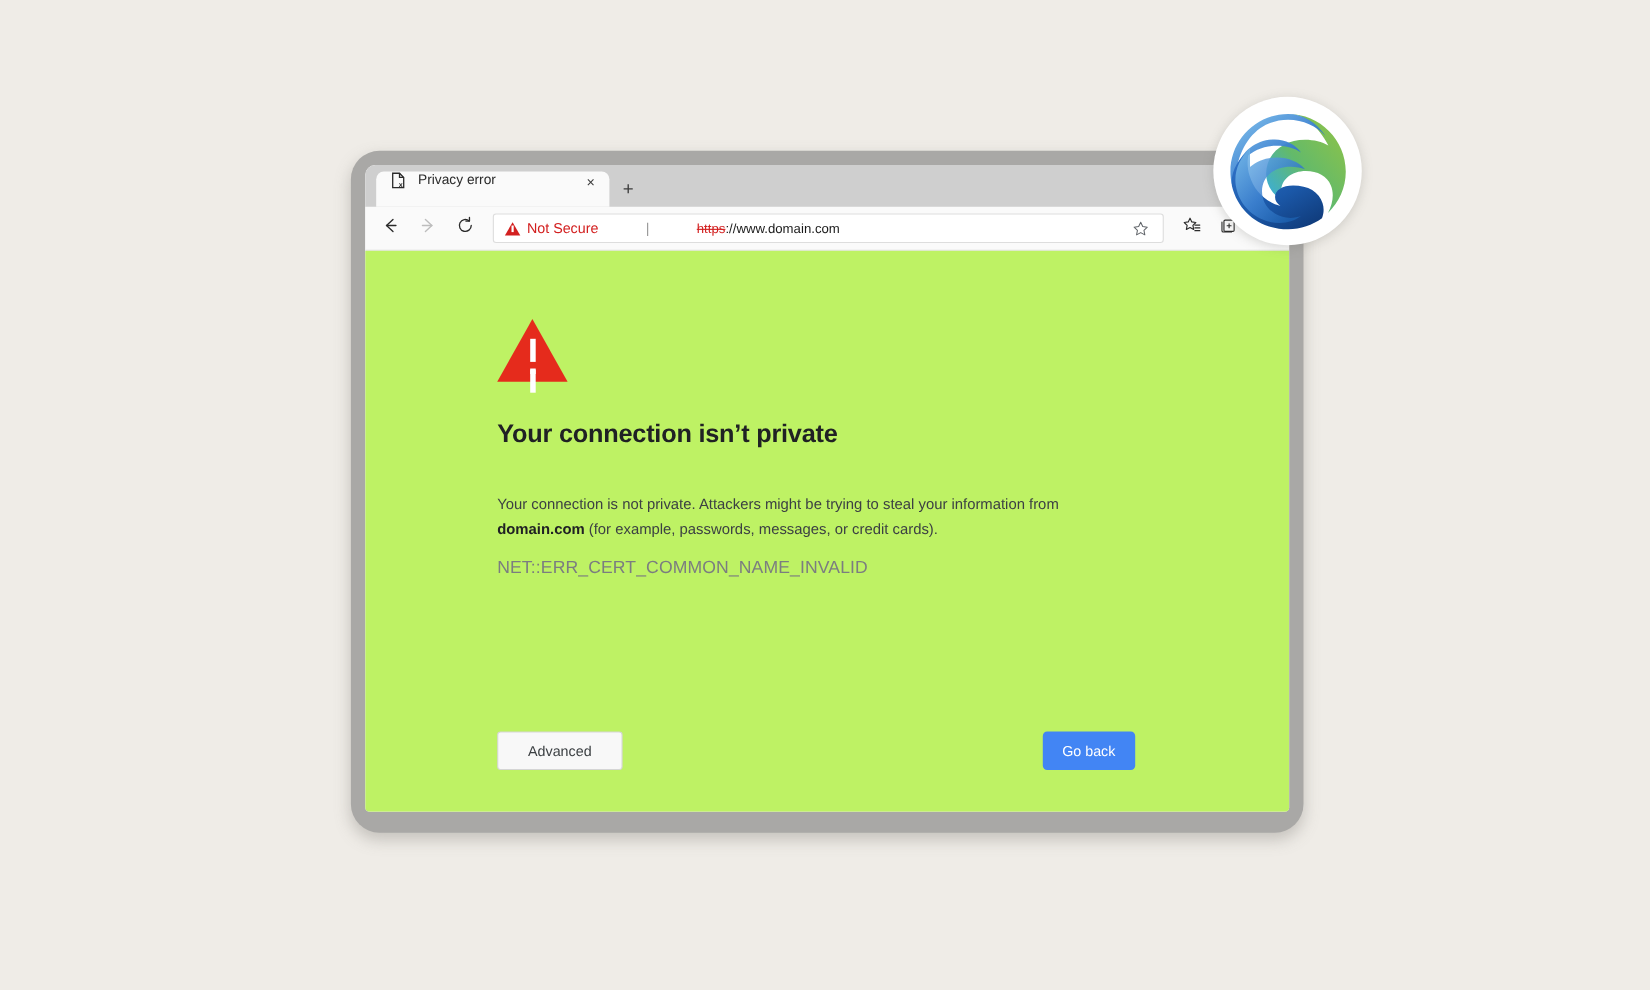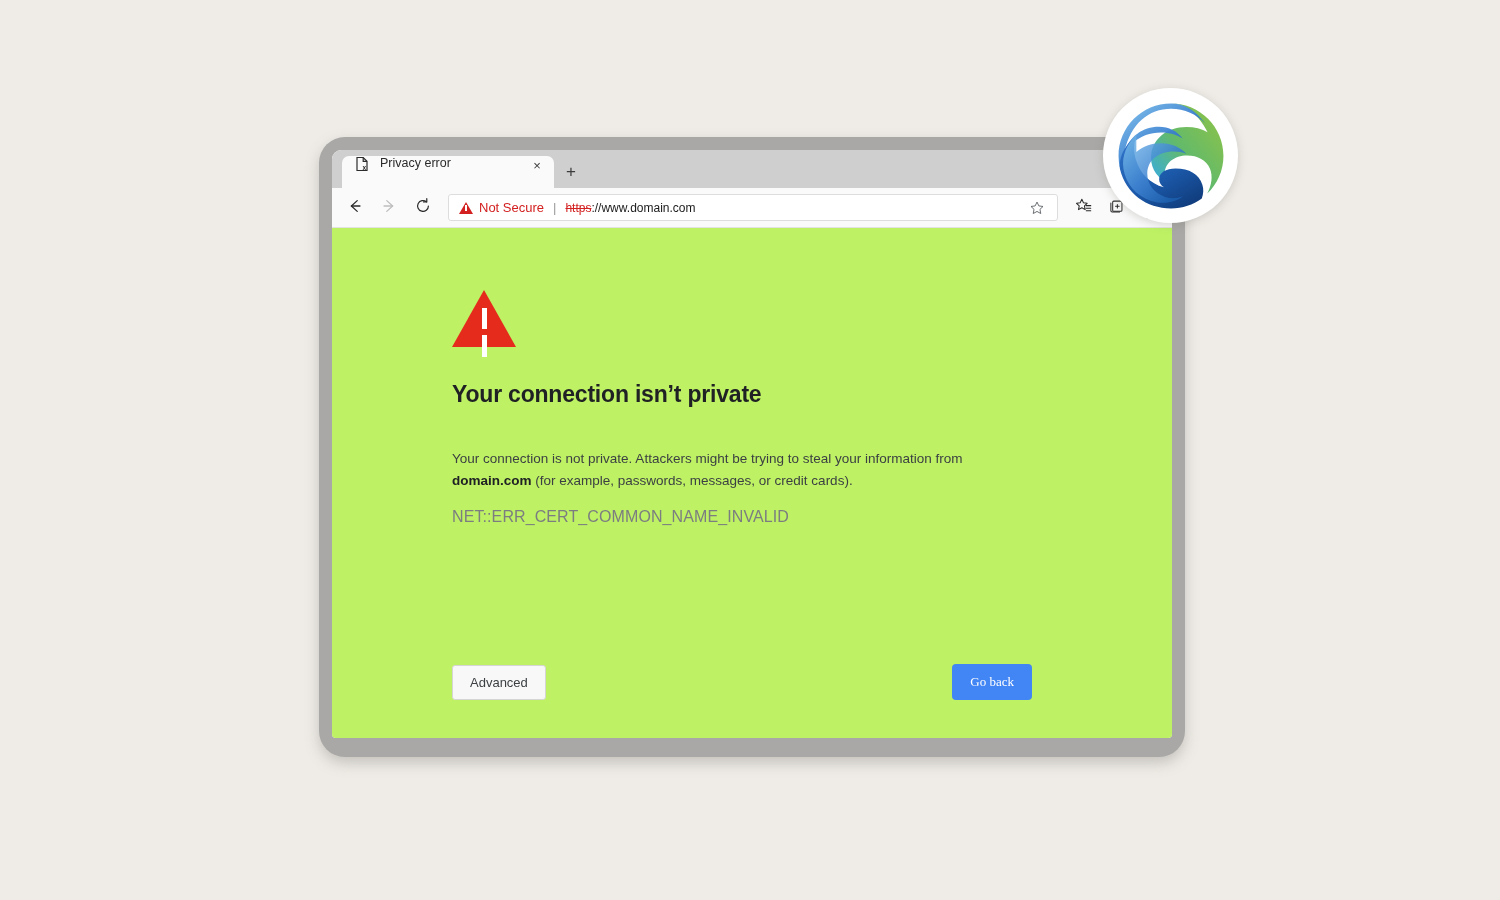--- a/index.html
+++ b/index.html
@@ -161,6 +161,7 @@
     padding: 0 8px 0 10px;
     margin: 0 8px 0 6px;
     cursor: text;
+    gap: 34px;
   }
 
   #not-secure-indicator {

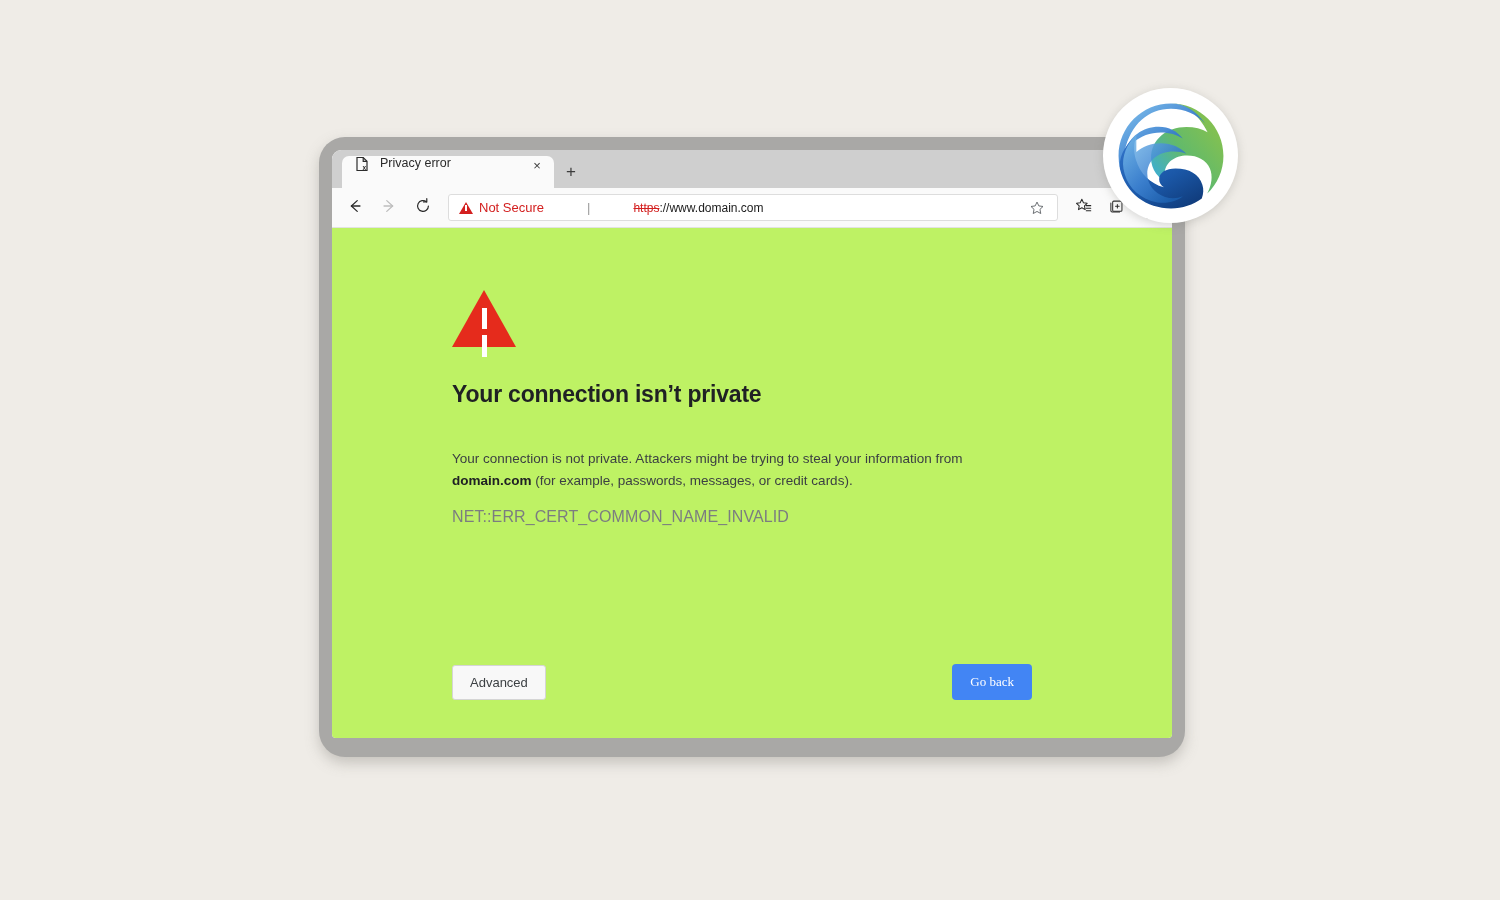--- a/index.html
+++ b/index.html
@@ -350,7 +350,7 @@
     font-family: "Liberation Sans", sans-serif;
     font-size: 13px;
     color: #3c4043;
-    padding: 9px 17px;
+    padding: 9px 27px;
     cursor: pointer;
   }
 

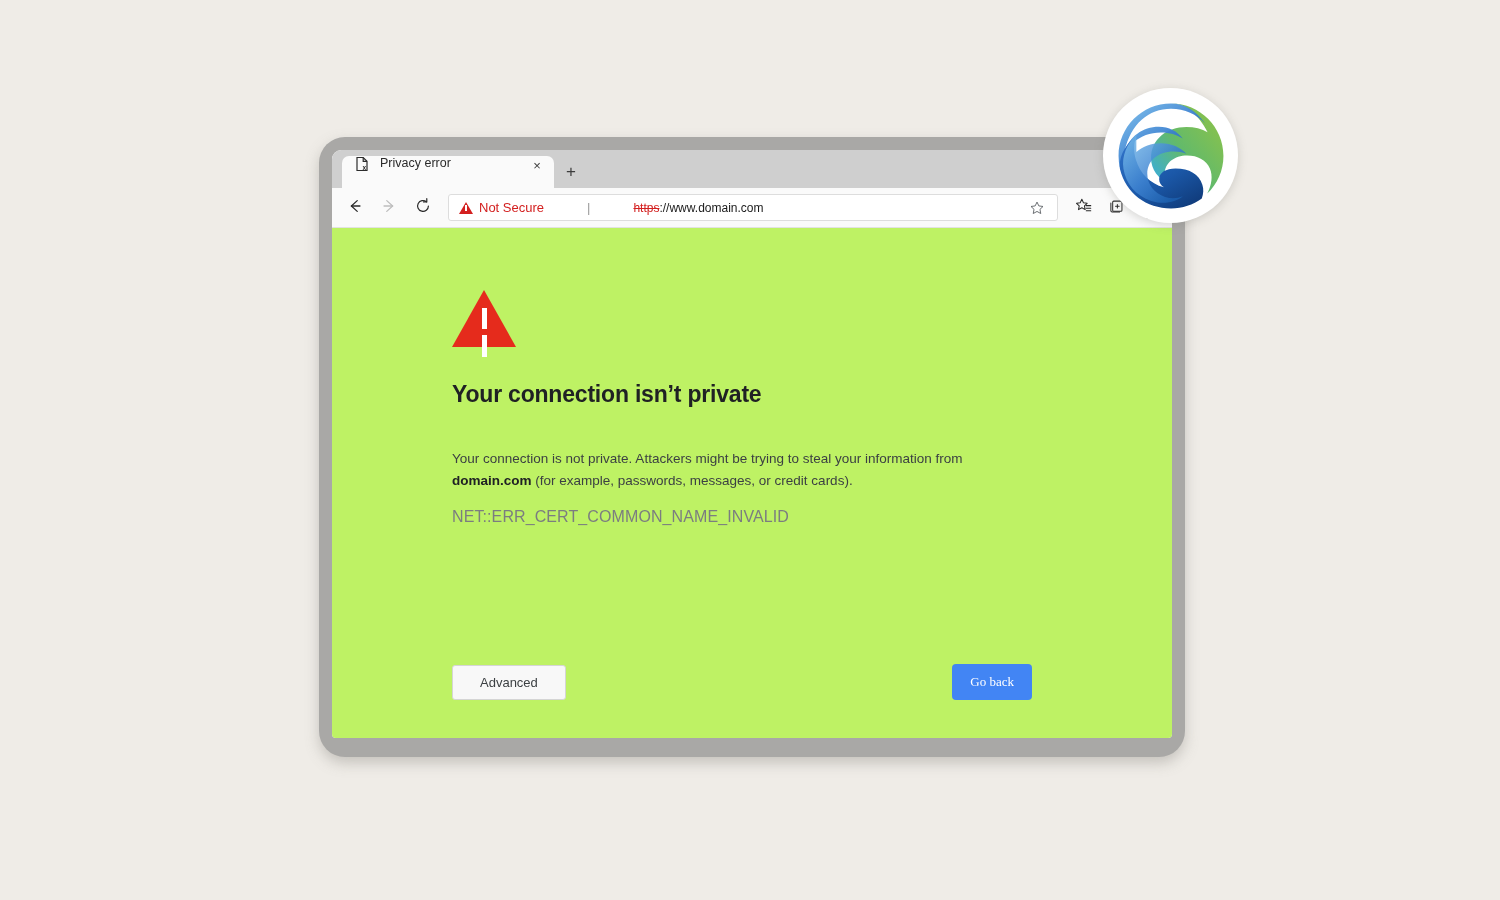--- a/index.html
+++ b/index.html
@@ -358,7 +358,7 @@
     background: #4285f4;
     border: none;
     border-radius: 4px;
-    font-family: Liberation Serif, serif;
+    font-family: Liberation Sans, sans-serif;
     font-size: 13px;
     color: #ffffff;
     padding: 10px 18px;

